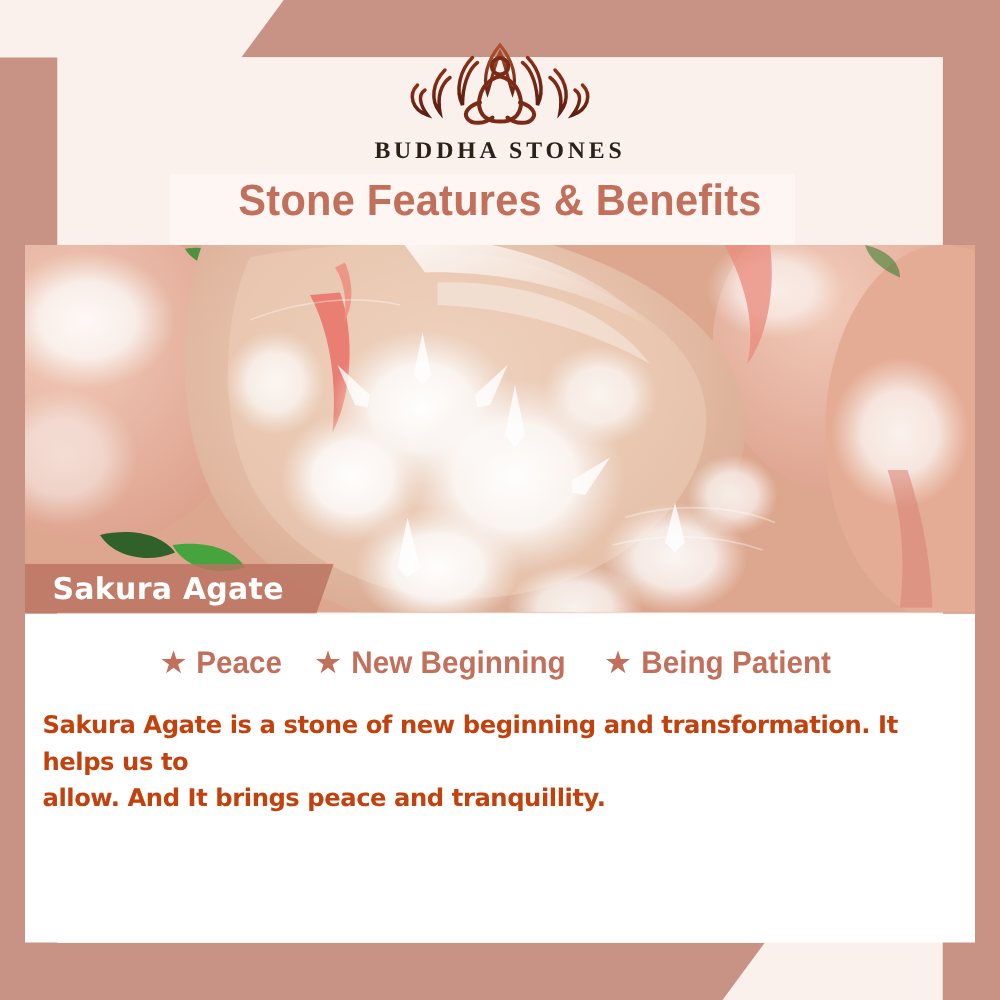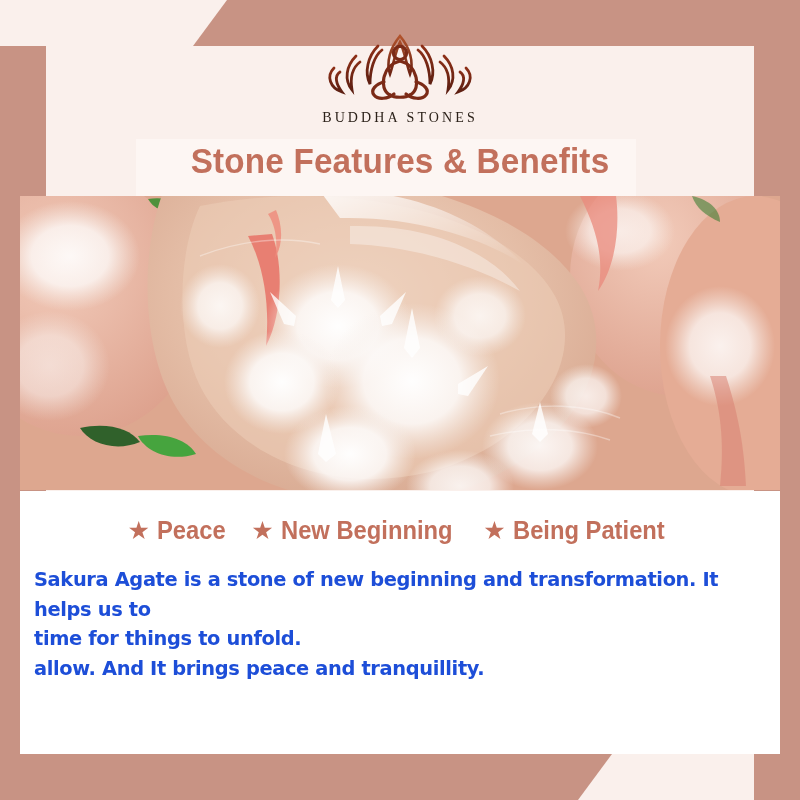--- a/index.html
+++ b/index.html
@@ -21,8 +21,8 @@
   .logo-wrap{position:absolute;top:22px;left:0;width:800px;height:120px;
     display:flex;flex-direction:column;align-items:center;justify-content:flex-start;}
   .logo-mark{width:176px;height:86px;}
-  .logo-word{margin-top:2px;font-family:"Liberation Serif",serif;font-size:14px;
-    letter-spacing:3.1px;color:#2b2119;font-weight:400;white-space:nowrap;}
+  .logo-word{margin-top:2px;font-family:"Liberation Serif",serif;font-size:19px;
+    letter-spacing:3.1px;color:#2b2119;font-weight:700;white-space:nowrap;}
 
   
   .title-panel{position:absolute;top:139px;left:136px;width:500px;height:57px;background:#fdf6f3;}

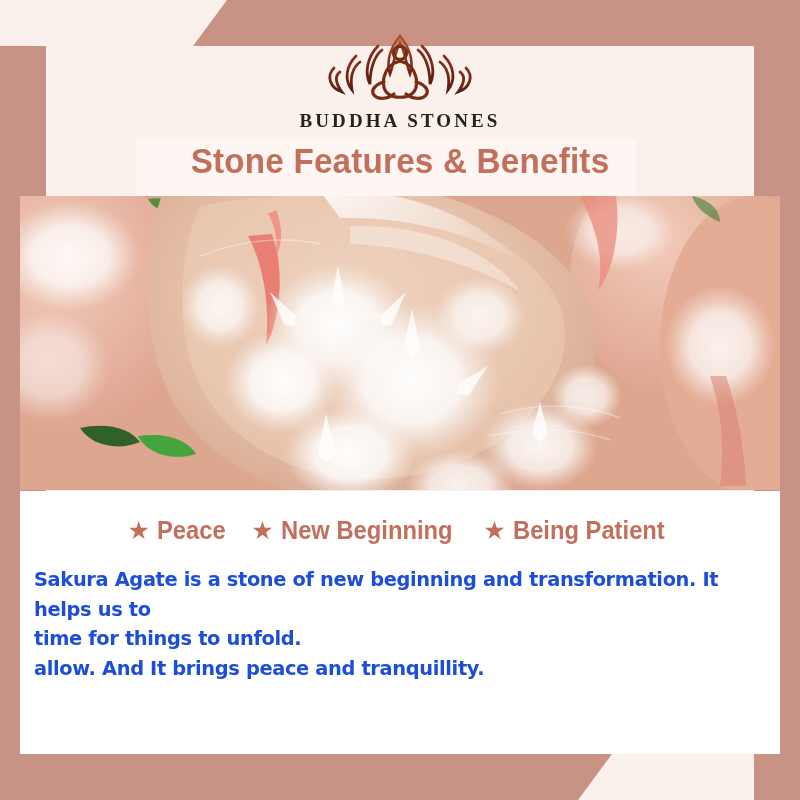--- a/index.html
+++ b/index.html
@@ -190,6 +190,9 @@
     </svg>
   </div>
 
+  <div class="stone-banner">
+    <span>Sakura Agate</span>
+  </div>
 
   <div class="content"></div>
 

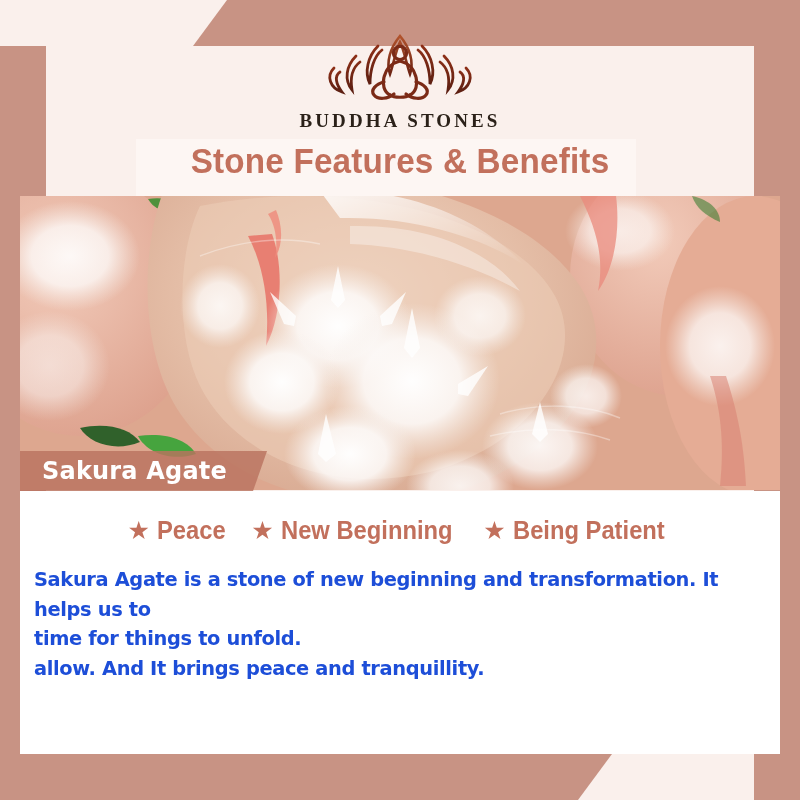--- a/index.html
+++ b/index.html
@@ -56,7 +56,7 @@
 
   .body-text{position:absolute;top:565px;left:34px;width:736px;
     font-family:"DejaVu Sans",sans-serif;font-weight:bold;font-size:19.4px;
-    line-height:29.5px;color:#1d4ed8;letter-spacing:-.35px;}
+    line-height:29.5px;color:#c2410c;letter-spacing:-.35px;}
   .body-text p{margin:0;}
 </style>
 </head>

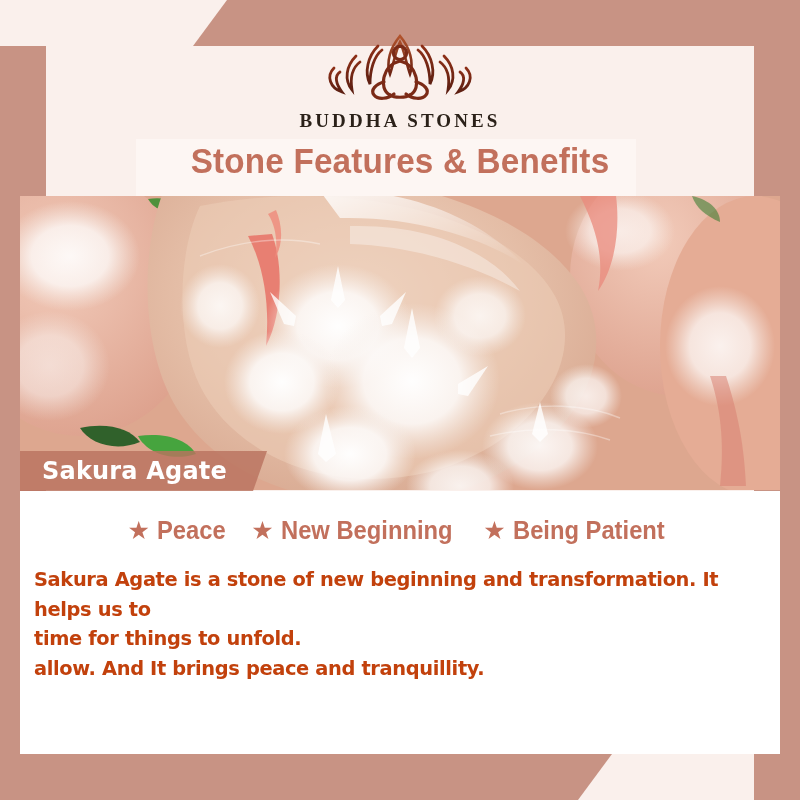--- a/index.html
+++ b/index.html
@@ -213,7 +213,6 @@
 
   <div class="body-text">
     <p>Sakura Agate is a stone of new beginning and transformation.  It helps us to</p>
-    <p>time for things to unfold.</p>
     <p>allow. And It brings peace and tranquillity.</p>
   </div>
 

